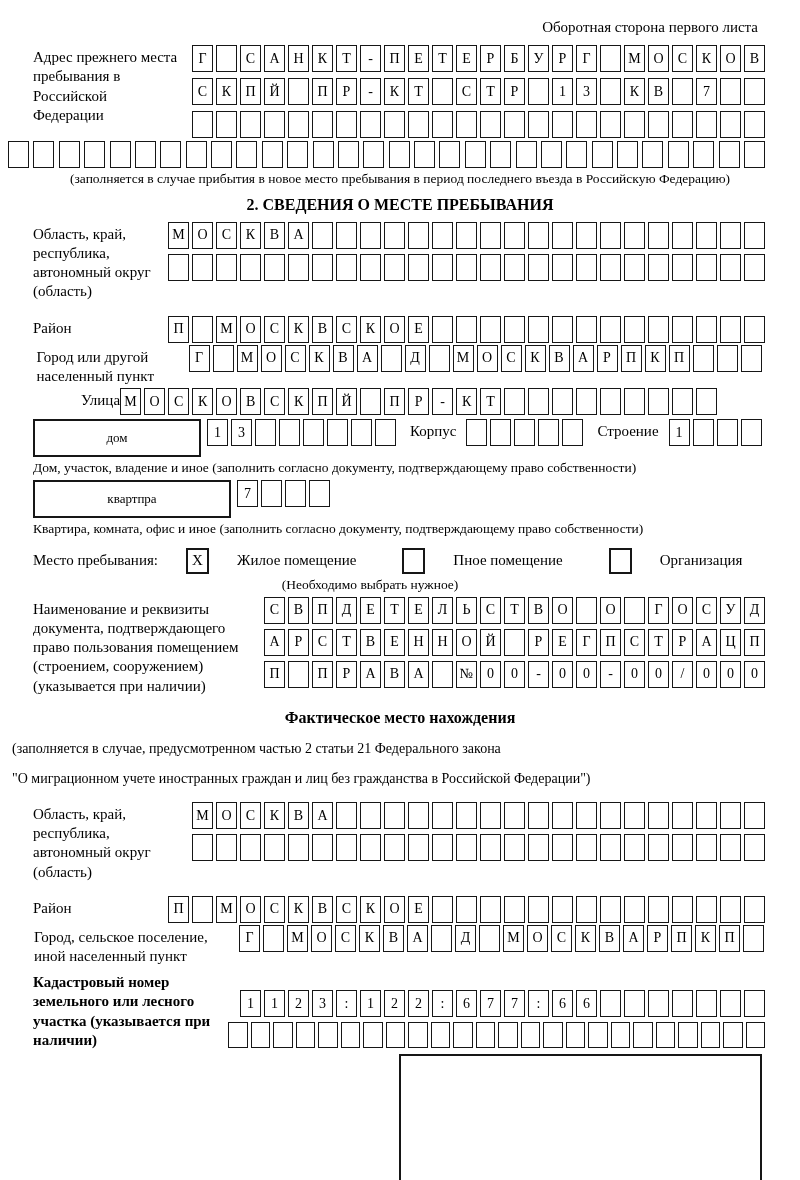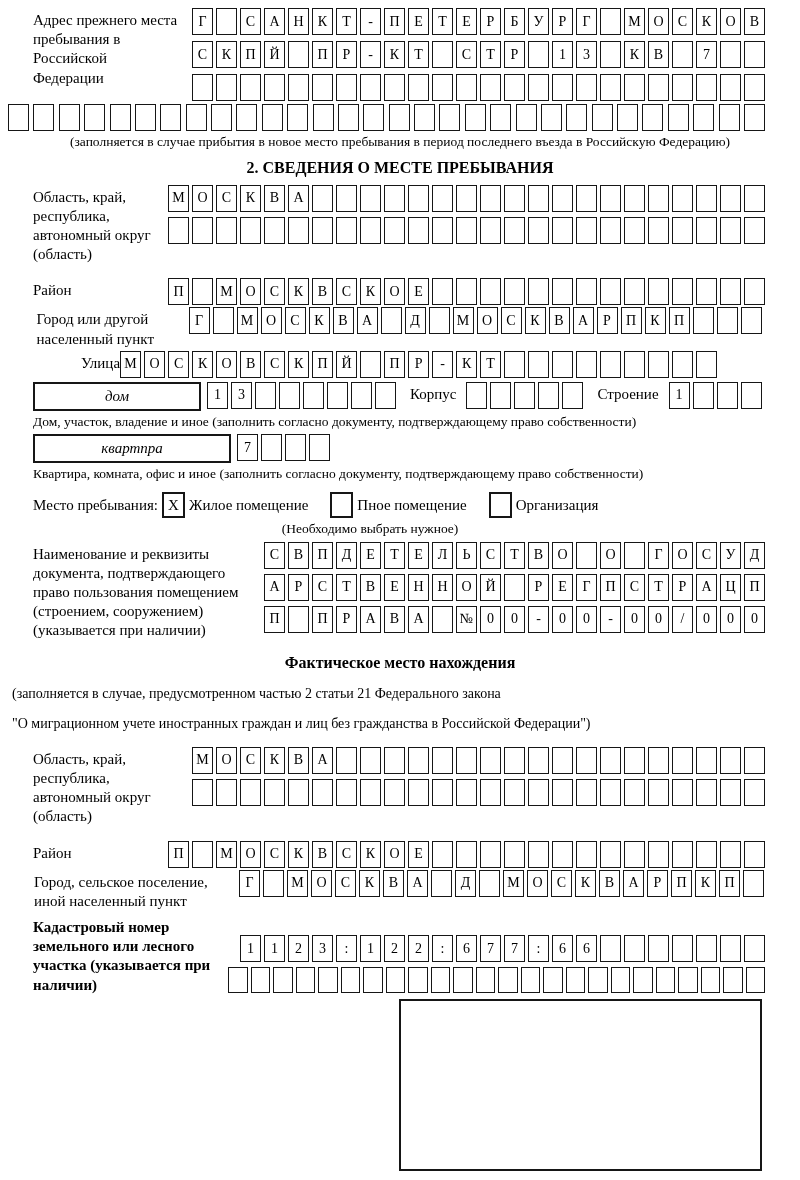--- a/index.html
+++ b/index.html
@@ -59,6 +59,7 @@
 
 <div class="page">
 
+  <div class="hdr-note">Оборотная сторона первого листа</div>
 
   <div class="frow mt8">
     <div class="flabel w145">Адрес прежнего места пребывания в Российской Федерации</div>

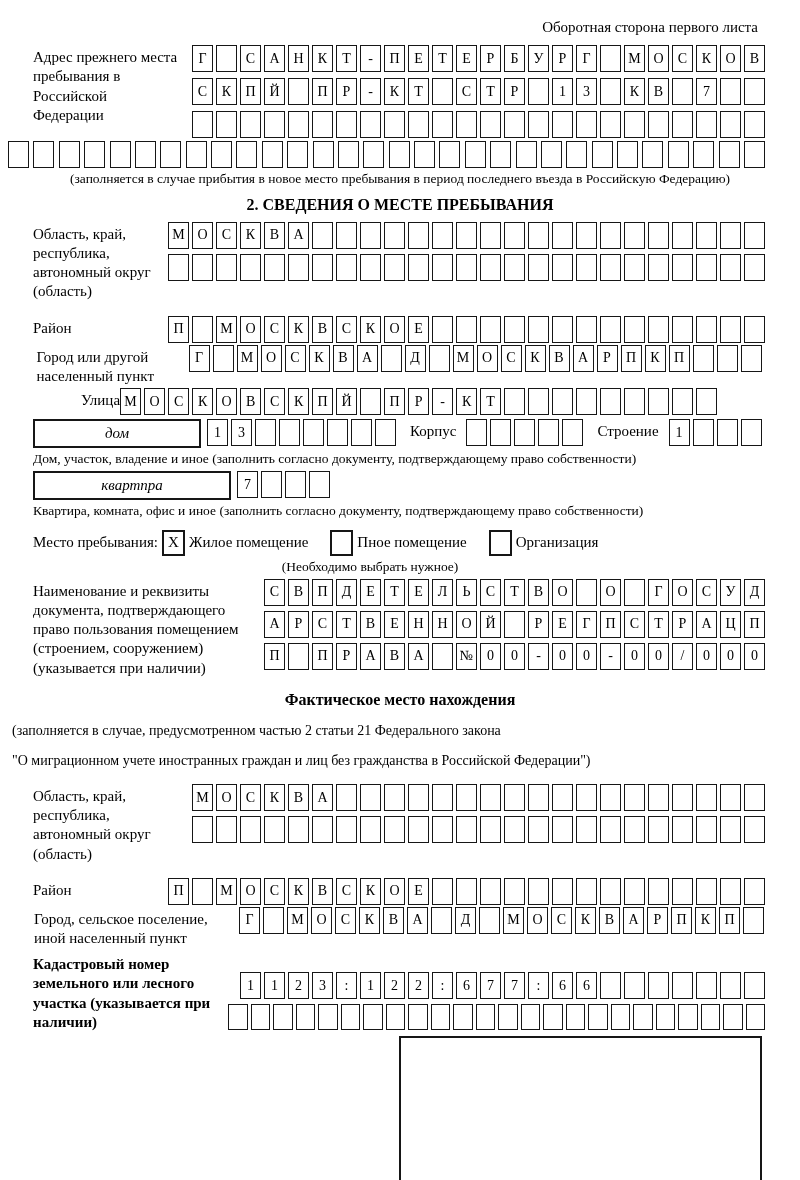--- a/index.html
+++ b/index.html
@@ -33,8 +33,8 @@
 
   
   .inline-row{display:flex;align-items:flex-start;padding:0 30px 0 33px;gap:6px;}
-  .wide-box{box-sizing:border-box;border:2px solid #161616;height:29px;display:flex;
-            align-items:center;justify-content:center;font-size:15px;flex:none;font-style:italic;}
+  .wide-box{box-sizing:border-box;border:2px solid #161616;height:38px;display:flex;
+            align-items:center;justify-content:center;font-size:13px;flex:none;}
   .box-dom{width:168px;}
   .box-kv{width:198px;}
   .inline-label{padding:3px 4px 0 8px;font-size:15px;white-space:nowrap;}

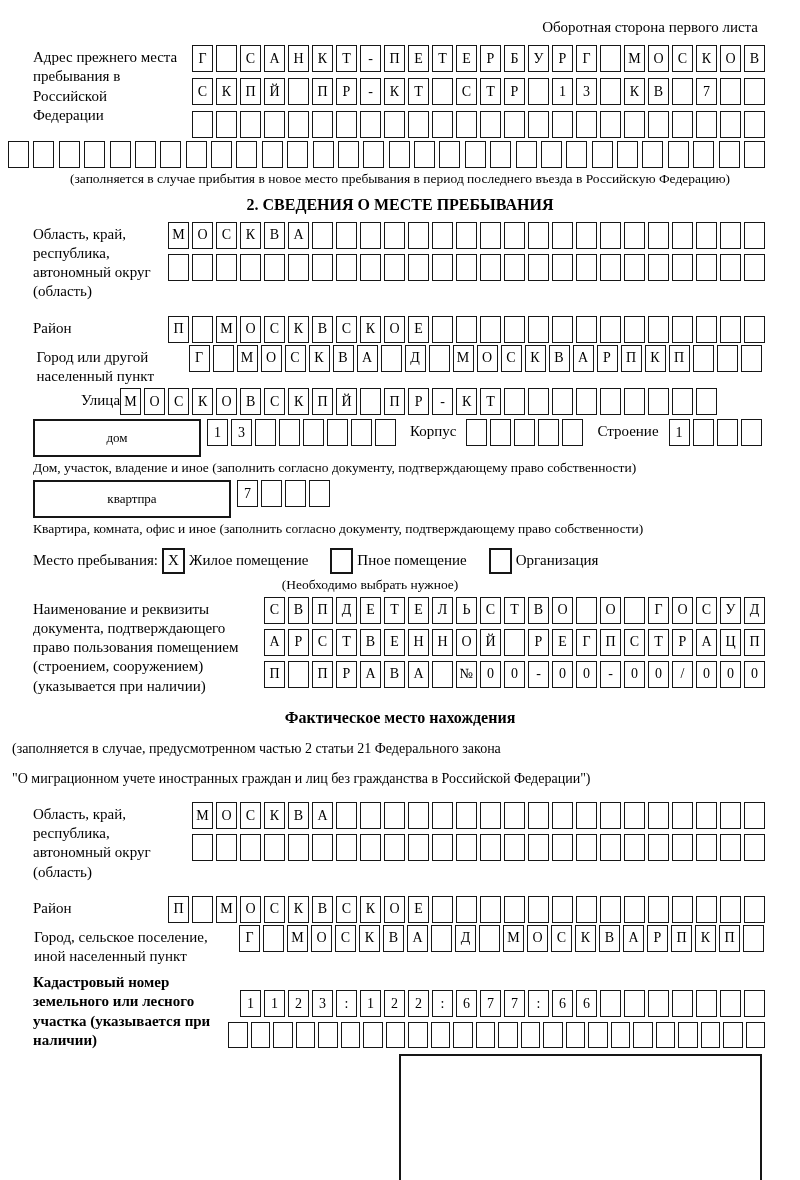--- a/index.html
+++ b/index.html
@@ -40,7 +40,7 @@
   .inline-label{padding:3px 4px 0 8px;font-size:15px;white-space:nowrap;}
 
   
-  .stay-row{display:flex;align-items:center;padding:0 35px 0 33px;gap:4px;margin-top:10px;}
+  .stay-row{display:flex;align-items:center;padding:0 35px 0 33px;gap:28px;margin-top:10px;}
   .chk{box-sizing:border-box;width:23px;height:26px;border:2px solid #161616;flex:none;
        display:inline-flex;align-items:center;justify-content:center;font-size:15px;}
   .stay-opt-label{margin-right:18px;white-space:nowrap;}

